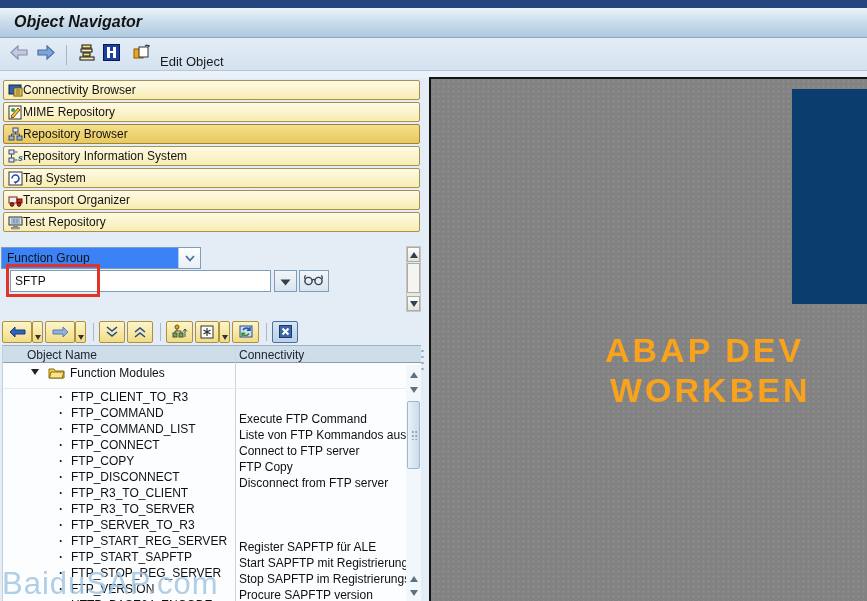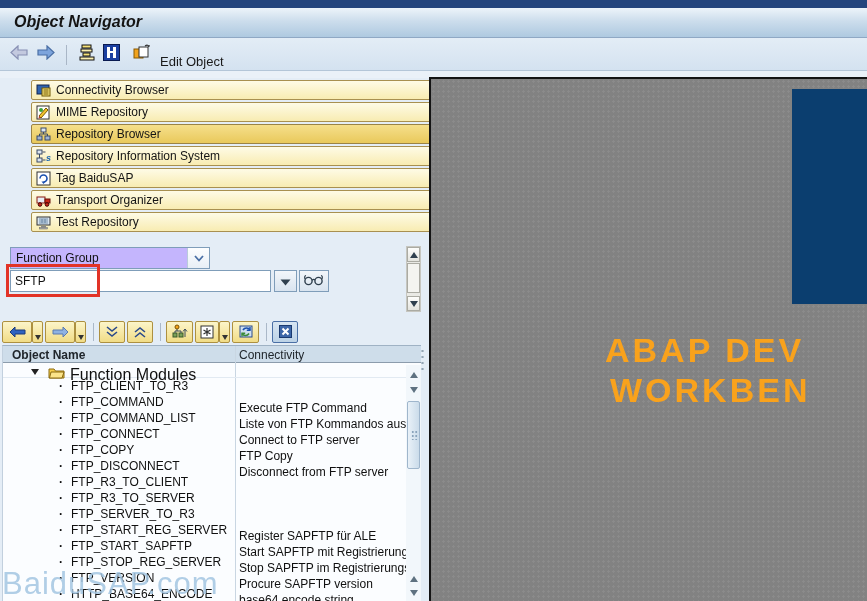--- a/index.html
+++ b/index.html
@@ -23,7 +23,7 @@
   .browser-btn { position:absolute; left:3px; width:417px; height:20px;
     background:linear-gradient(#FEFBE6 0%, #F8ECB2 100%);
     border:1px solid #A89050; border-radius:2px;
-    display:flex; align-items:center; padding-left:4px; gap:5px; font-size:12px; color:#141414;margin-left:28px; }
+    display:flex; align-items:center; padding-left:4px; font-size:12px; color:#141414; }
   .browser-btn.selected { background:linear-gradient(#F5DF8C 0%, #E9C95B 100%); border-color:#9A8345; }
   .bicon { width:15px; height:15px; flex:0 0 15px; }
 

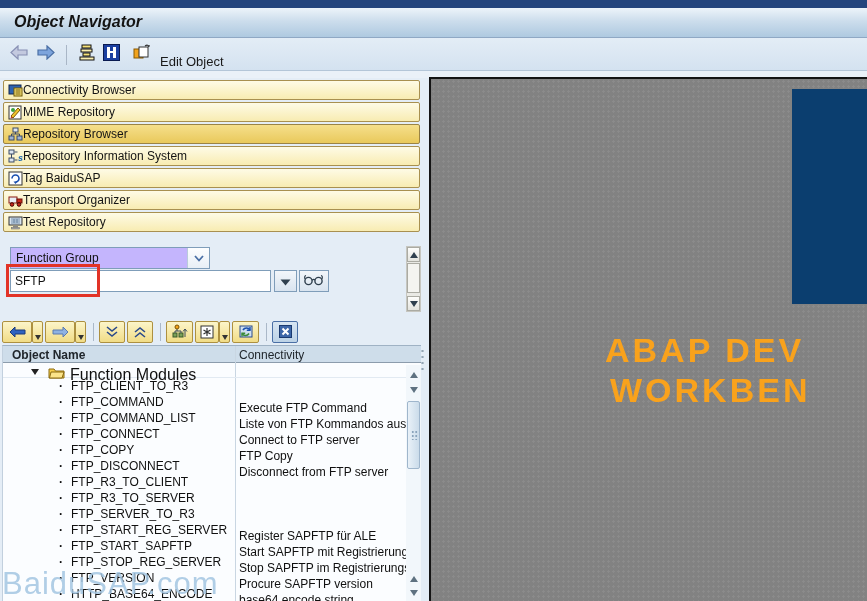--- a/index.html
+++ b/index.html
@@ -194,7 +194,7 @@
     <path d="M4 7.5 a3.5 3.5 0 1 1 3.5 3.5" fill="none" stroke="#1A50B0" stroke-width="1.6"></path>
     <path d="M7.5 13 l-2 -2.5 h4 Z" fill="#1A50B0"></path>
   </svg>
-  <span>Tag BaiduSAP</span>
+  <span>Tag System</span>
 </div>
 <div class="browser-btn" style="top:190px">
   <svg class="bicon" viewBox="0 0 15 15">

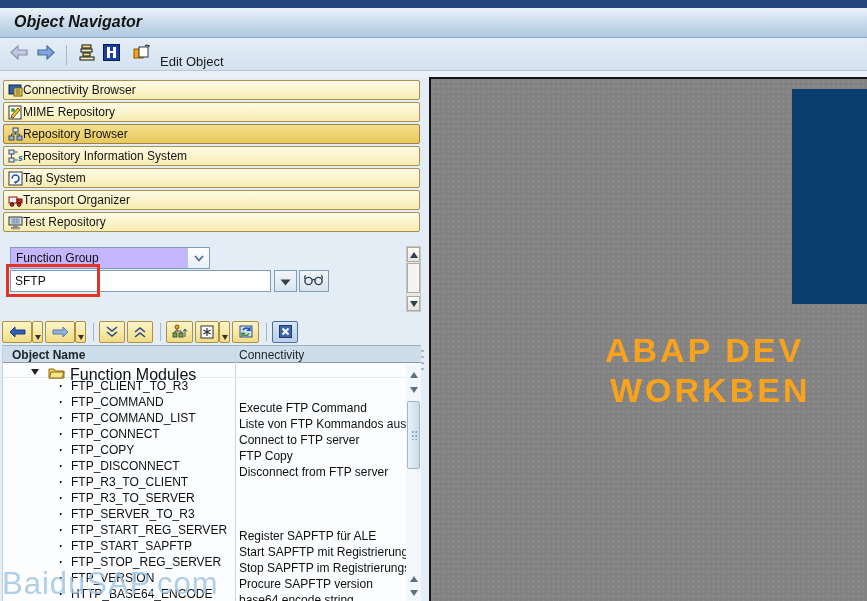--- a/index.html
+++ b/index.html
@@ -28,7 +28,7 @@
   .bicon { width:15px; height:15px; flex:0 0 15px; }
 
   
-  .dropdown { position:absolute; left:10px; top:247px; width:200px; height:22px; background:#c4b5fd;
+  .dropdown { position:absolute; left:1px; top:247px; width:200px; height:22px; background:#3b82f6;
     border:1px solid #7F9DB9; display:flex; align-items:center; }
   .dropdown .dd-text { flex:1; font-size:12px; padding-left:5px; color:#111; }
   .dropdown .dd-btn { width:22px; height:20px; border-left:1px solid #B9CBDB; background:linear-gradient(#FDFEFF,#E8EFF6);

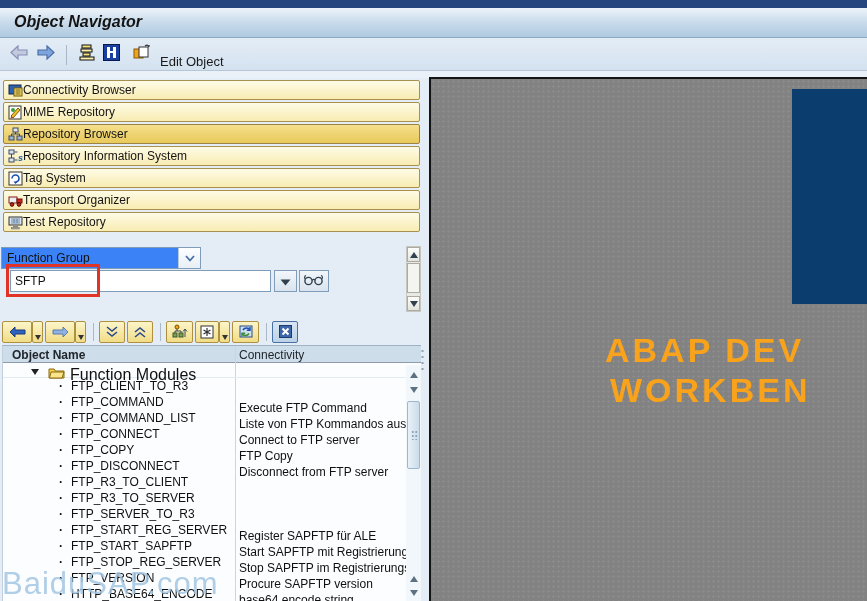--- a/index.html
+++ b/index.html
@@ -63,7 +63,7 @@
     border-top:1px solid #9FB2C4; border-left:1px solid #C2D0DE; overflow:hidden; }
   .tt-header { position:absolute; left:0; top:0; width:419px; height:17px; background:#CEDDEA; border-bottom:1px solid #8C9CAC;
     font-size:12px; color:#20262c; }
-  .tt-header .h1 { position:absolute; left:9px; top:2px;font-weight:bold; }
+  .tt-header .h1 { position:absolute; left:24px; top:2px; }
   .tt-header .h2 { position:absolute; left:236px; top:2px; }
   .col-divider { position:absolute; left:232px; top:0; width:1px; height:256px; background:#C9D6E2; }
   .tt-rows { position:absolute; left:0; top:18px; width:419px; }

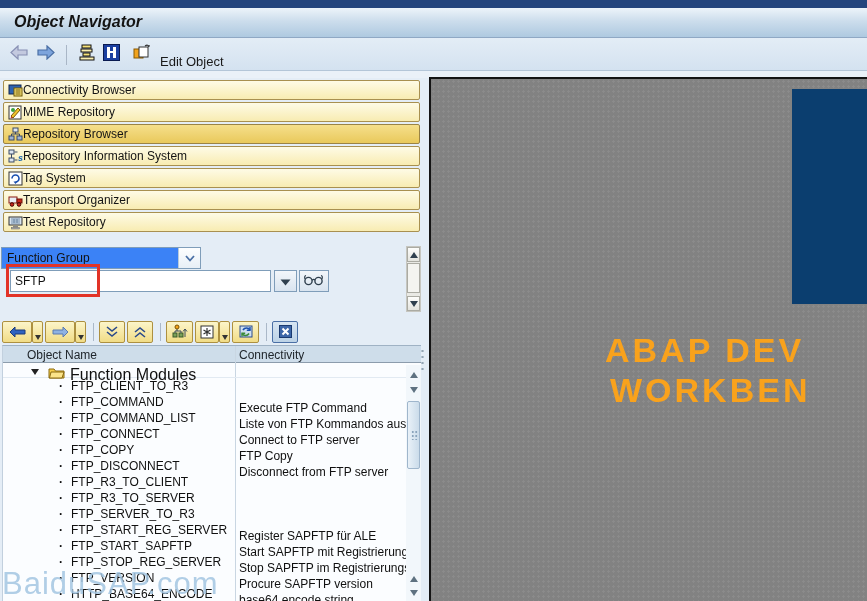--- a/index.html
+++ b/index.html
@@ -71,7 +71,7 @@
   .trow .name { position:absolute; left:68px; top:1px; width:162px; overflow:hidden; }
   .trow .desc { position:absolute; left:236px; top:7px; width:167px; overflow:hidden; }
   .trow .bullet { position:absolute; left:56px; top:1px; font-weight:bold; }
-  .grow { position:relative; height:14px; font-size:16px; color:#101010; border-bottom:1px solid #E2EAF2; }
+  .grow { position:relative; height:25px; font-size:12px; color:#101010; border-bottom:1px solid #E2EAF2; }
   .grow .caret { position:absolute; left:28px; top:5px; width:0; height:0;
     border-left:4px solid transparent; border-right:4px solid transparent; border-top:6px solid #222; }
   .grow .glabel { position:absolute; left:67px; top:2px; }

